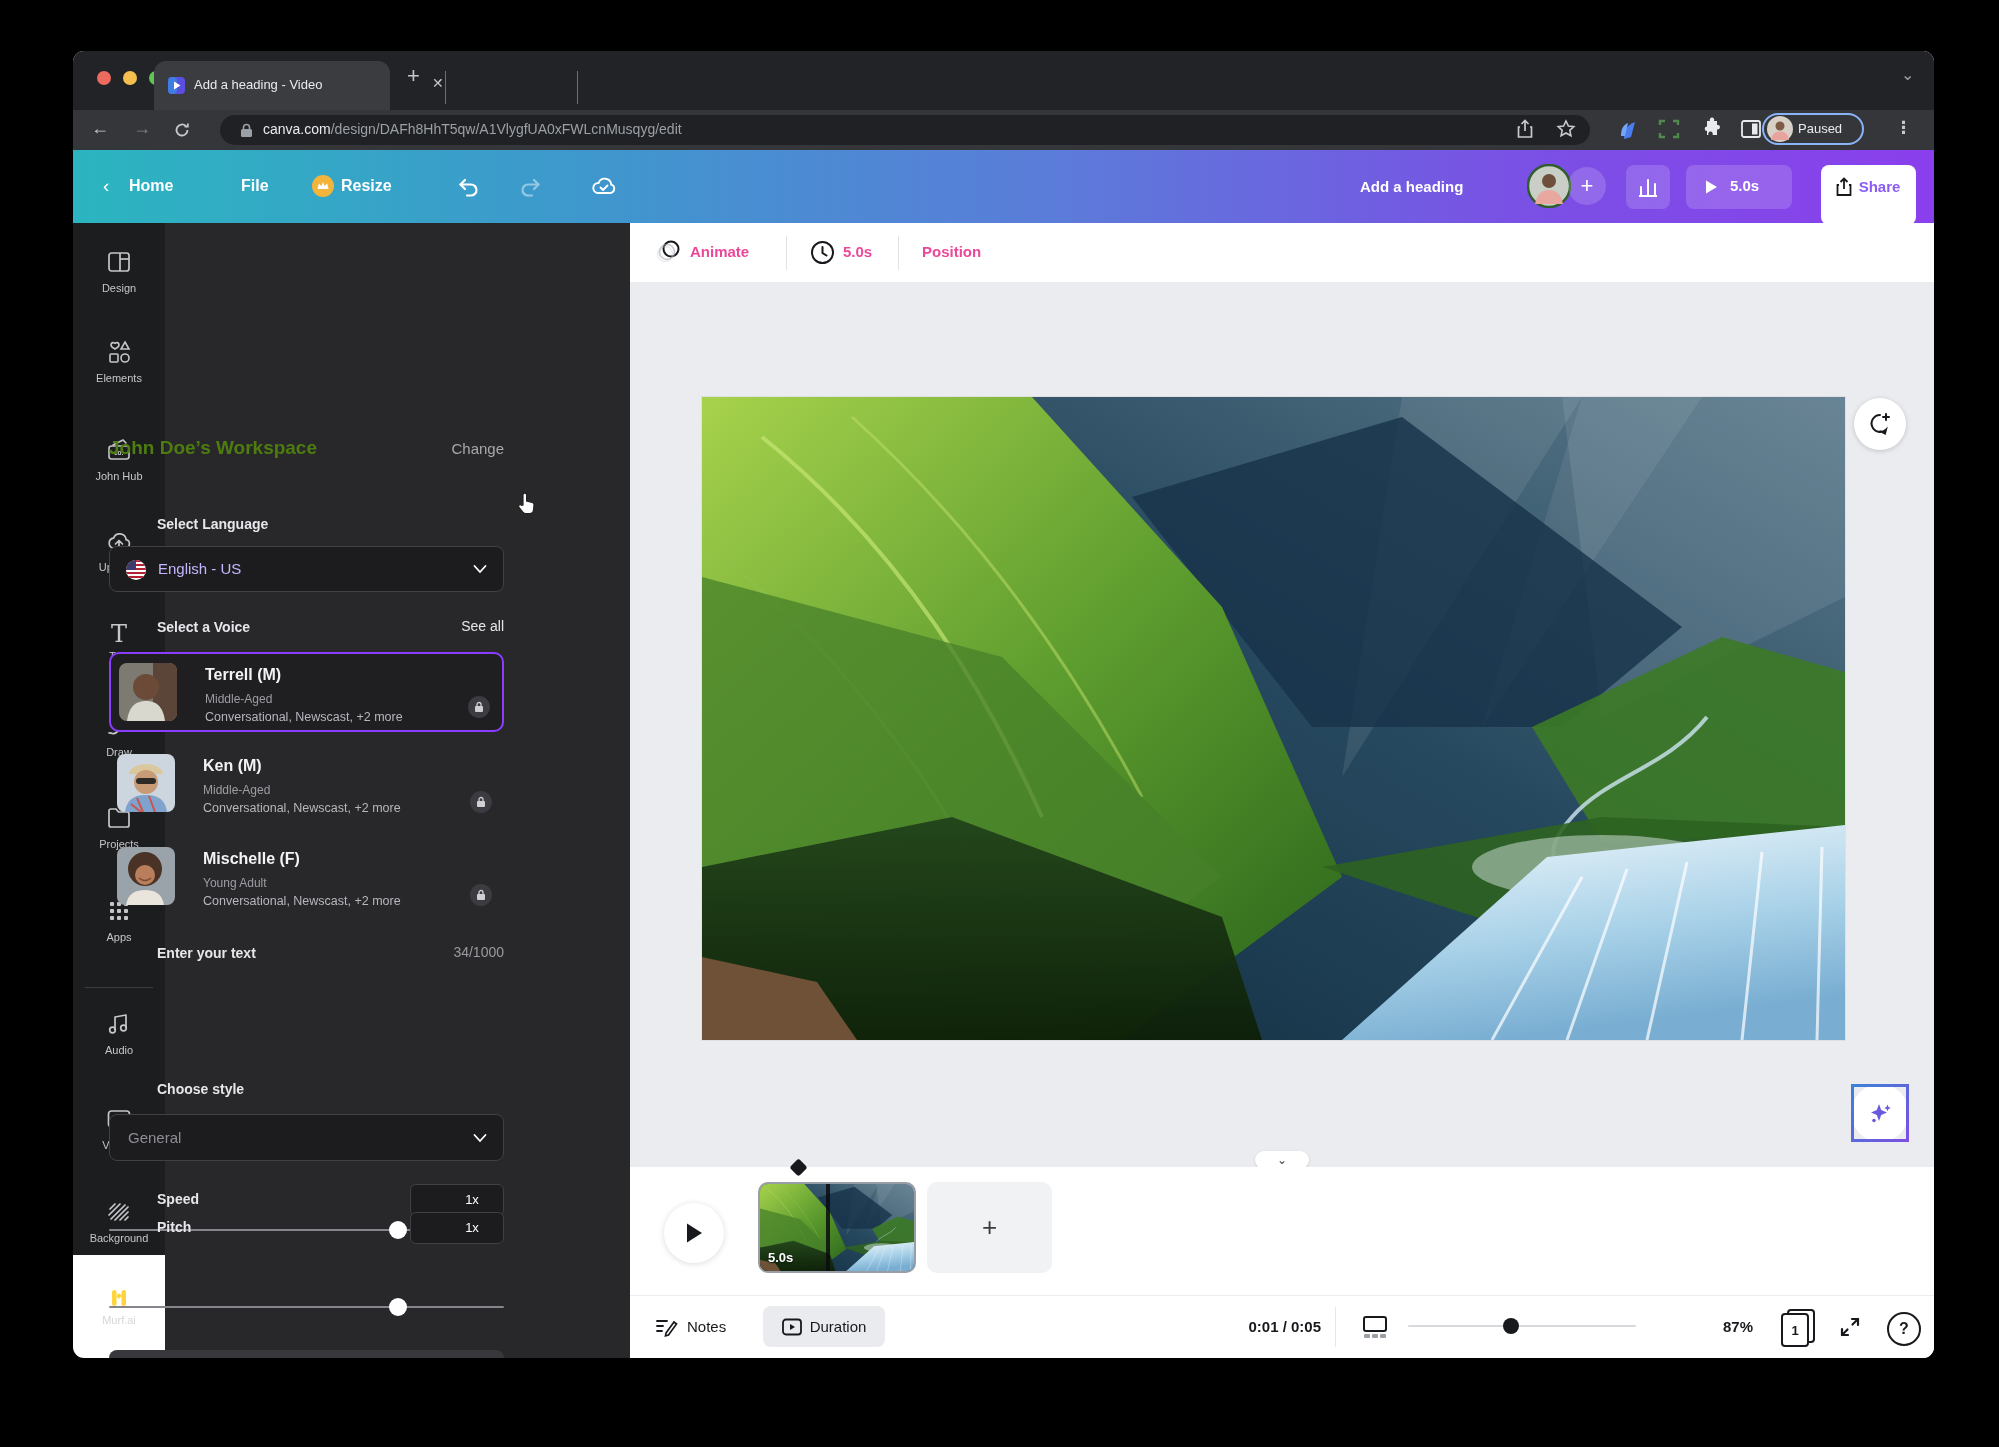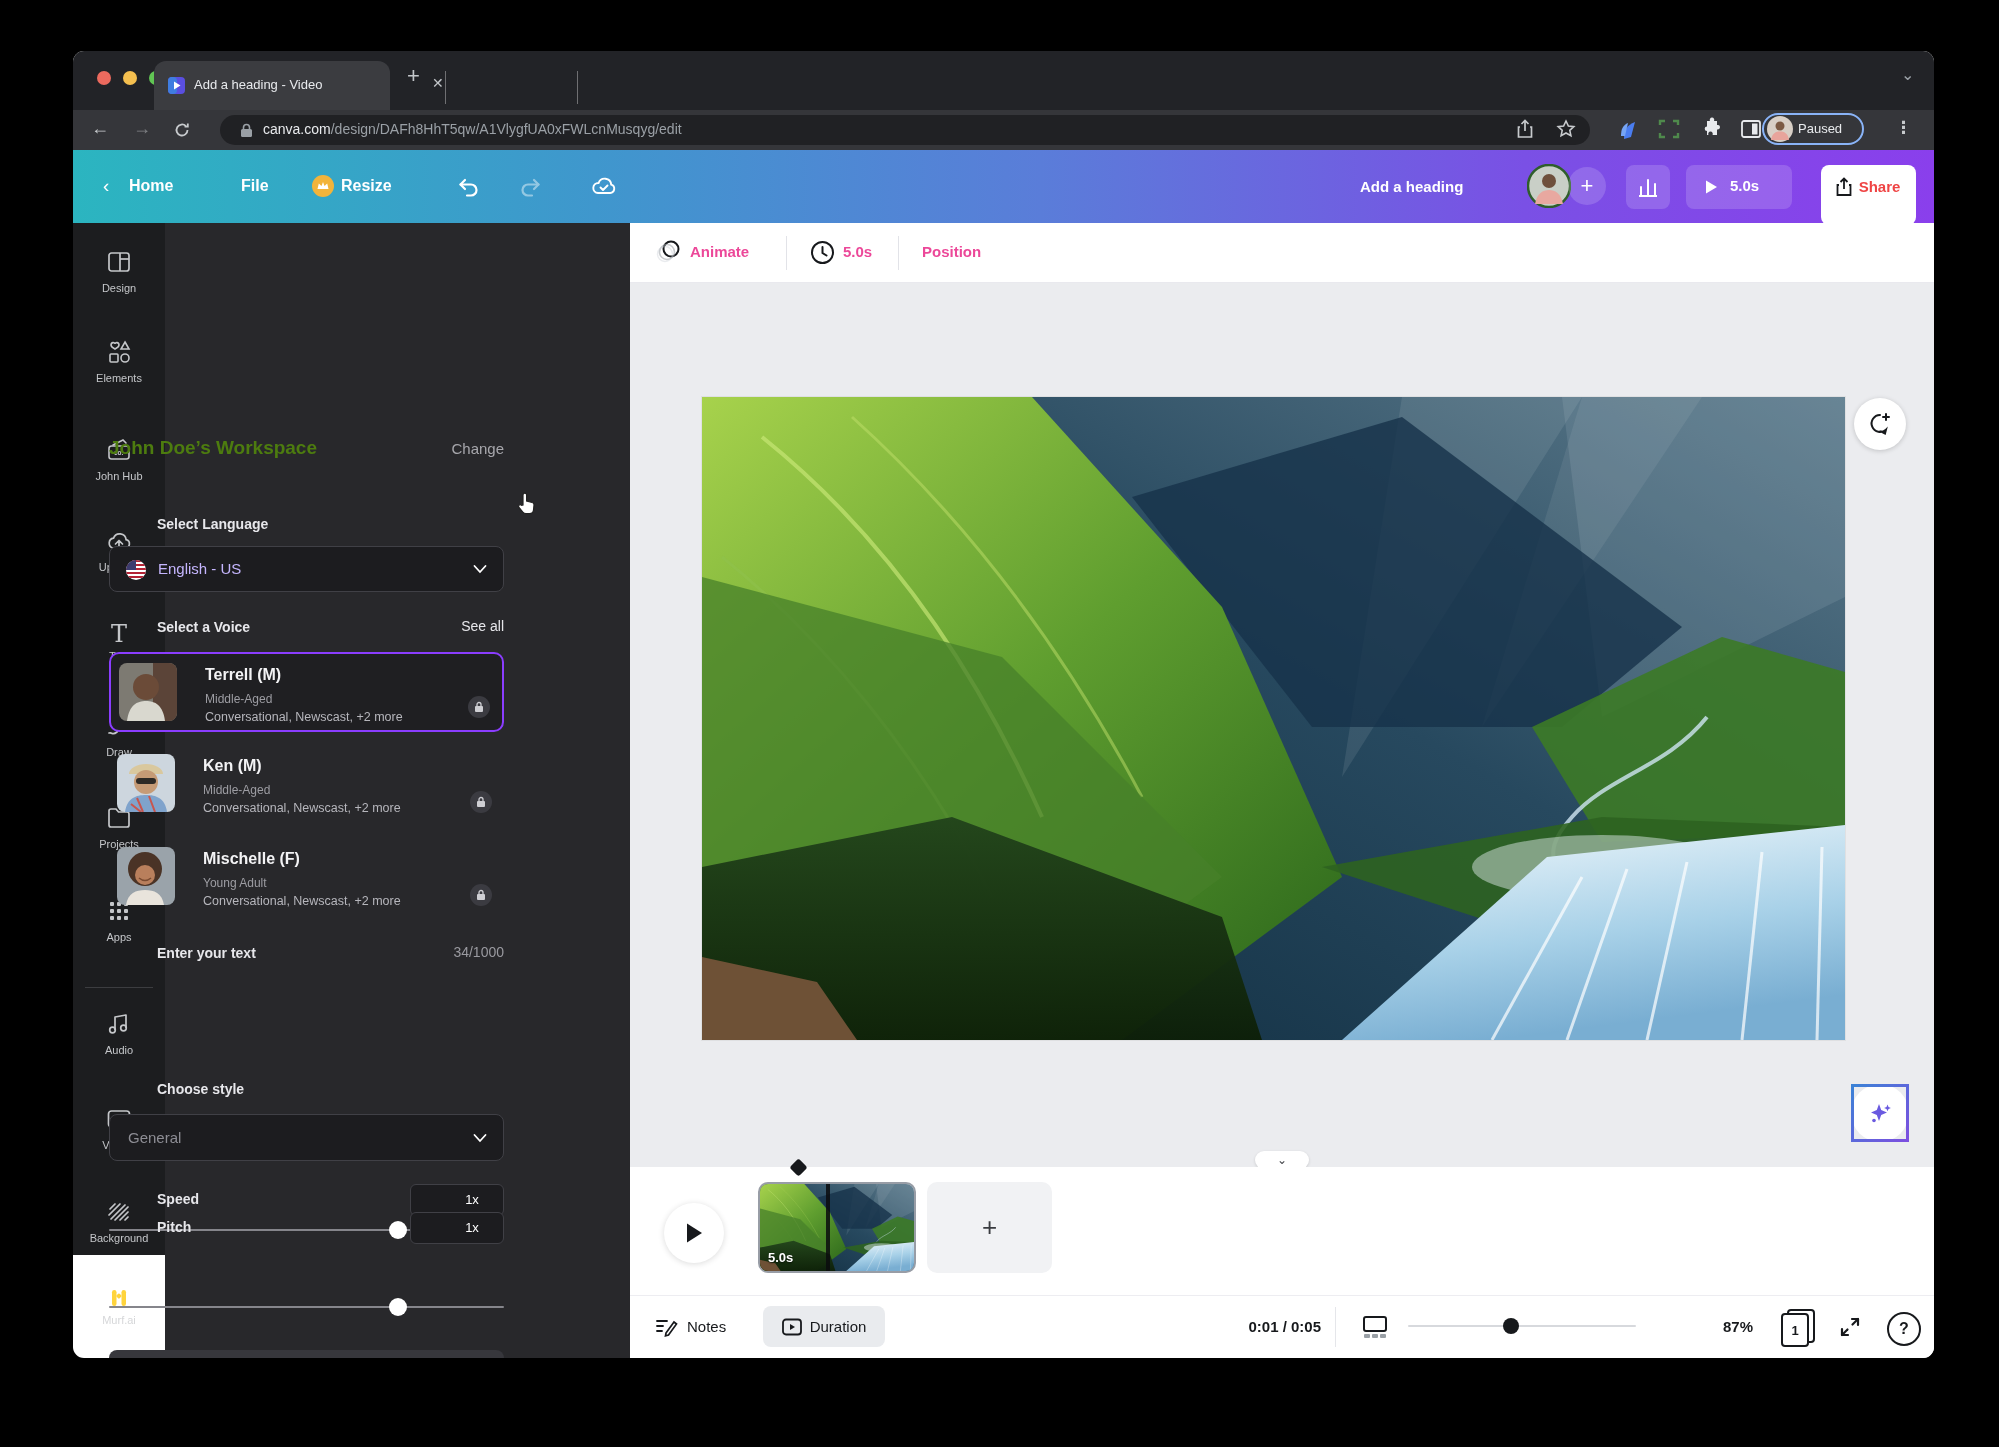--- a/index.html
+++ b/index.html
@@ -31,7 +31,7 @@
   .cb-sep{top:20px;width:1px;height:33px;background:rgba(255,255,255,.35);}
   .pillbtn{border-radius:8px;background:rgba(255,255,255,.16);color:#fff;}
   .sharebtn{left:1748px;top:114px;width:95px;height:60px;background:#fff;border-radius:8px;
-            color:#ef4444;font-size:15px;font-weight:700;text-align:center;line-height:44px;}
+            color:#8b5cf6;font-size:15px;font-weight:700;text-align:center;line-height:44px;}
   
   .rail{left:0;top:172px;width:92px;height:1032px;background:#1c1d1f;}
   .rail-item{width:92px;text-align:center;color:#c4c6c9;}

